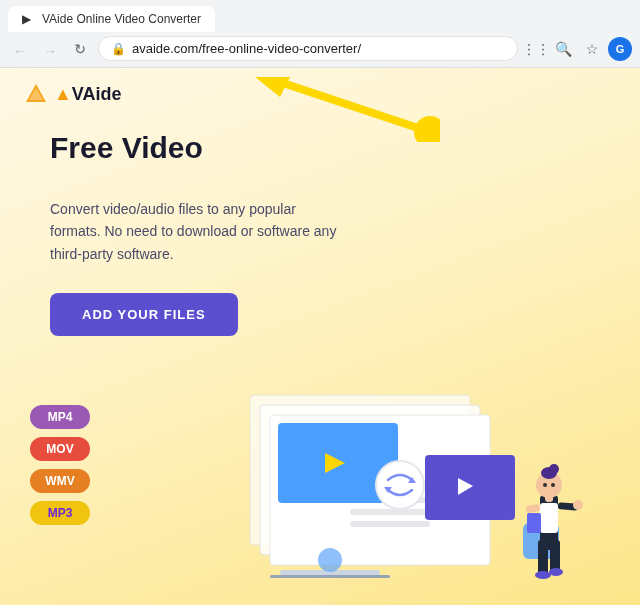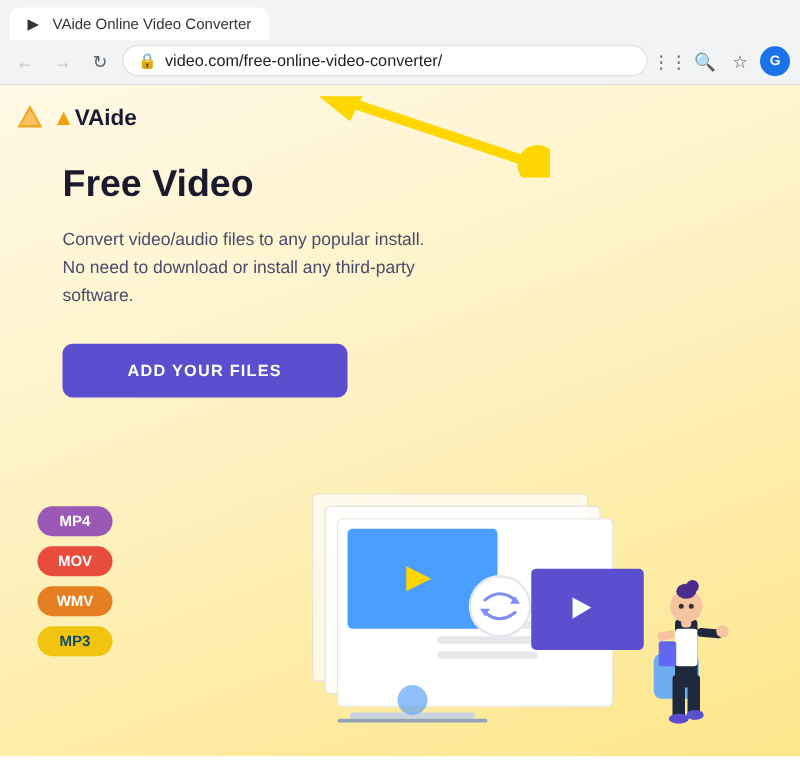--- a/index.html
+++ b/index.html
@@ -214,7 +214,7 @@
     <button class="nav-btn">↻</button>
     <div class="address-bar">
       <span class="address-lock">🔒</span>
-      <span class="address-text">video.com/free-online-video-converter/</span>
+      <span class="address-text">avaide.com/free-online-video-converter/</span>
     </div>
     <div class="toolbar-right">
       <button class="toolbar-icon-btn">⋮⋮</button>

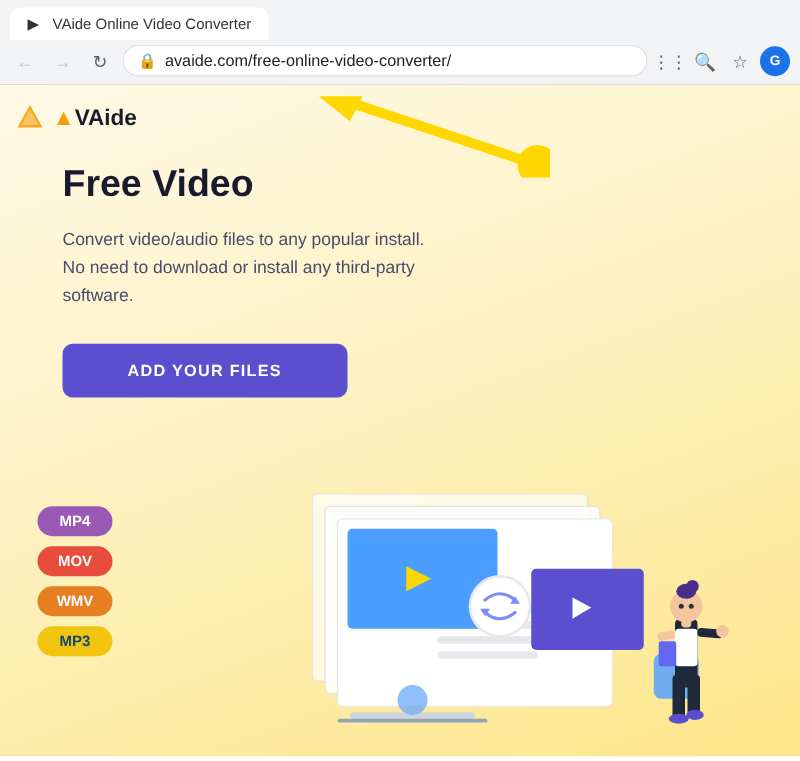--- a/index.html
+++ b/index.html
@@ -121,7 +121,7 @@
     .site-header {
       display: flex;
       align-items: center;
-      padding: 14px 12px;
+      padding: 14px 24px;
       background: transparent;
     }
     .logo {

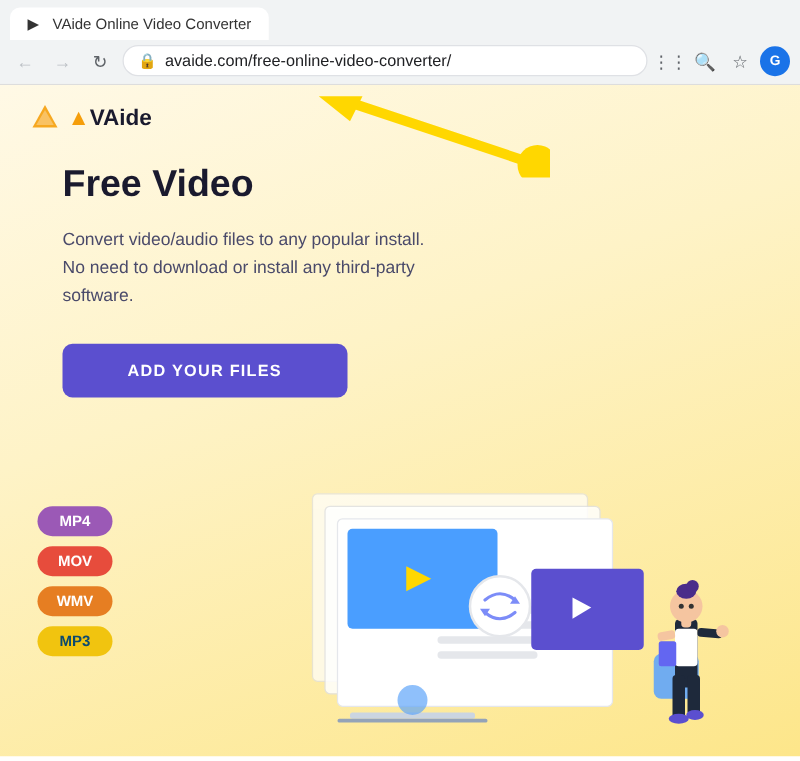--- a/index.html
+++ b/index.html
@@ -144,7 +144,7 @@
       font-weight: 800;
       color: #1a1a2e;
       line-height: 1.2;
-      margin-bottom: 14px;
+      margin-bottom: 32px;
     }
     .hero-description {
       font-size: 14px;

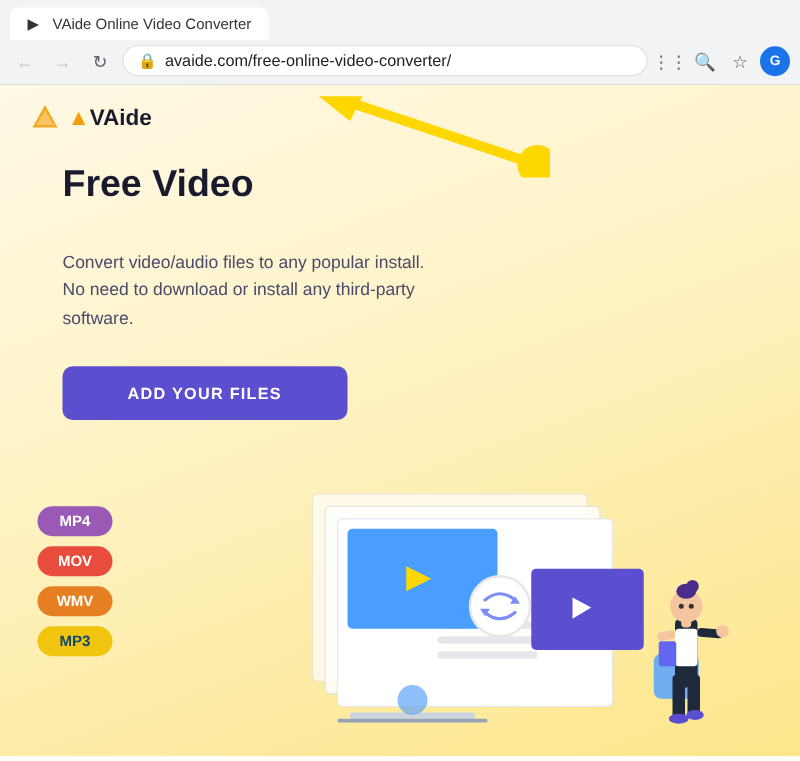--- a/index.html
+++ b/index.html
@@ -243,7 +243,7 @@
     <h1 class="hero-title">
       <span>Free Video</span><br>
     </h1>
-    <p class="hero-description">Convert video/audio files to any popular install. No need to download or install any third-party software.</p>
+    <p class="hero-description">Convert video/audio files to any popular formats. No need to download or software any third-party software.</p>
     <button class="add-files-btn">ADD YOUR FILES</button>
   </div>
 

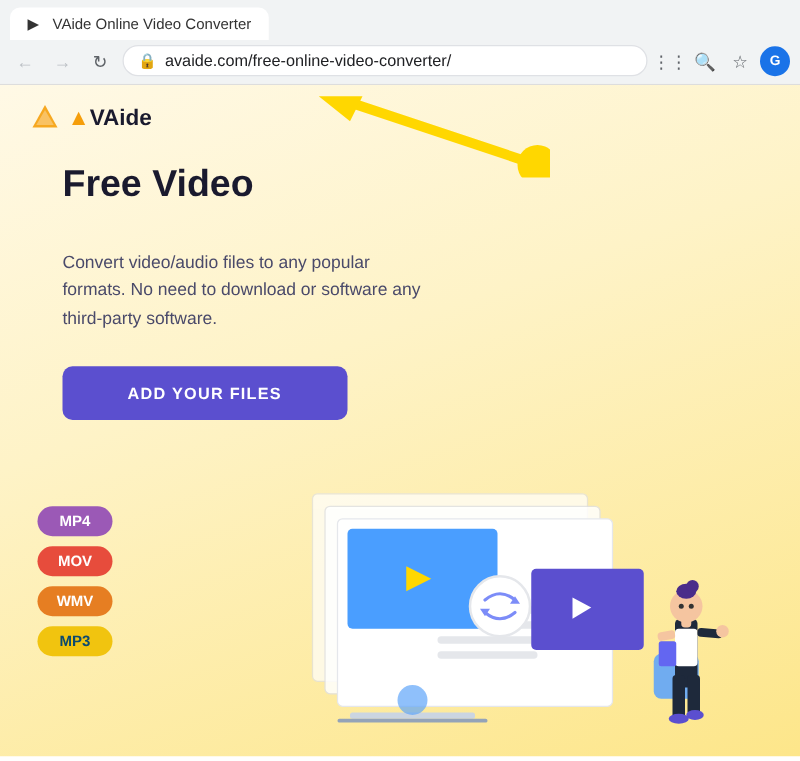--- a/index.html
+++ b/index.html
@@ -158,7 +158,7 @@
       color: #fff;
       border: none;
       border-radius: 8px;
-      padding: 14px 52px;
+      padding: 14px 32px;
       font-size: 13px;
       font-weight: 700;
       letter-spacing: 1px;

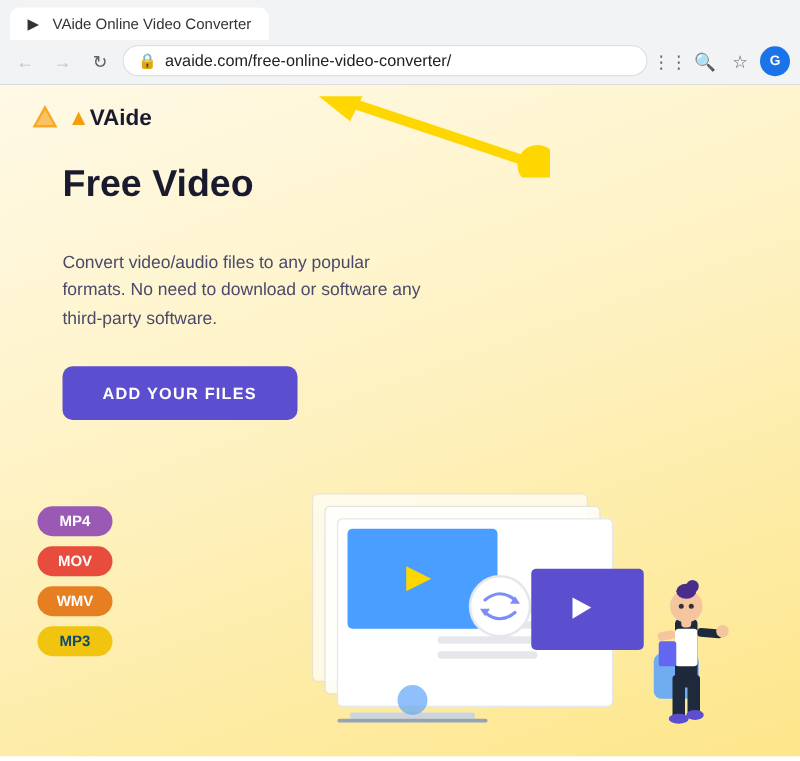--- a/index.html
+++ b/index.html
@@ -187,7 +187,7 @@
     .badge-mp4 { background: #9b59b6; }
     .badge-mov { background: #e74c3c; }
     .badge-wmv { background: #e67e22; }
-    .badge-mp3 { background: #f1c40f; color: #0c4a6e; }
+    .badge-mp3 { background: #f1c40f; color: #6d28d9; }
 
     
     .illus-container {

